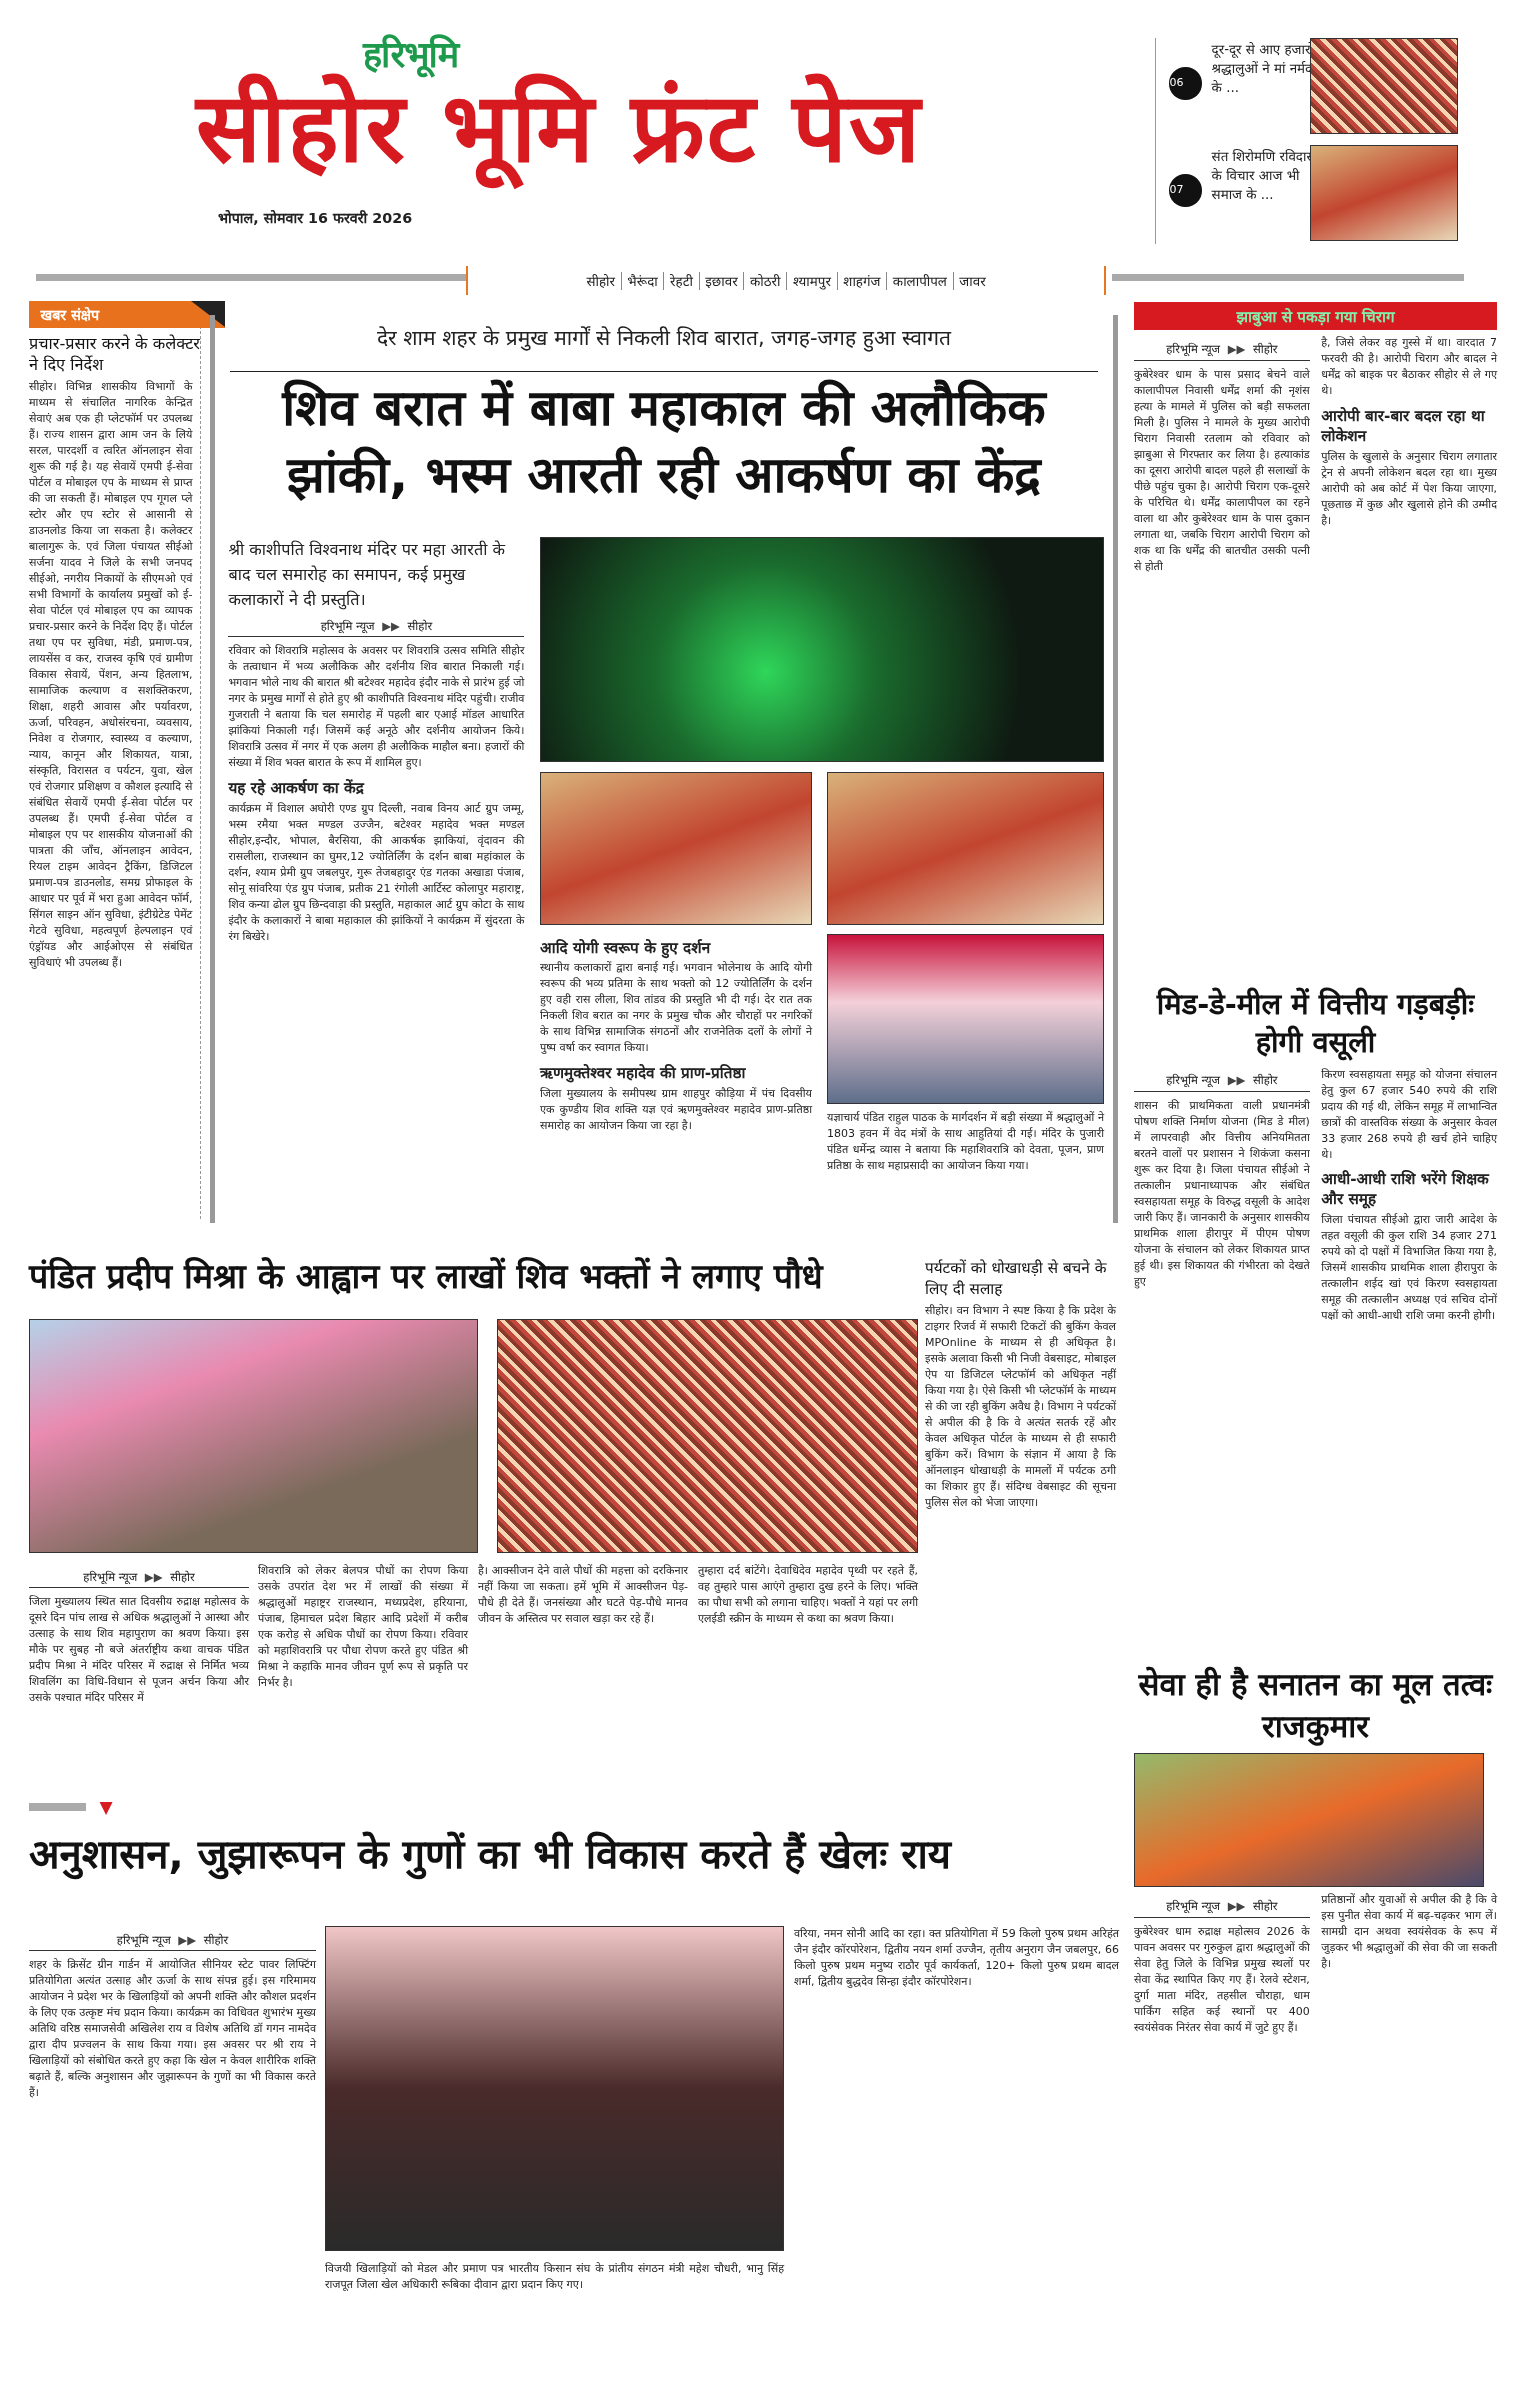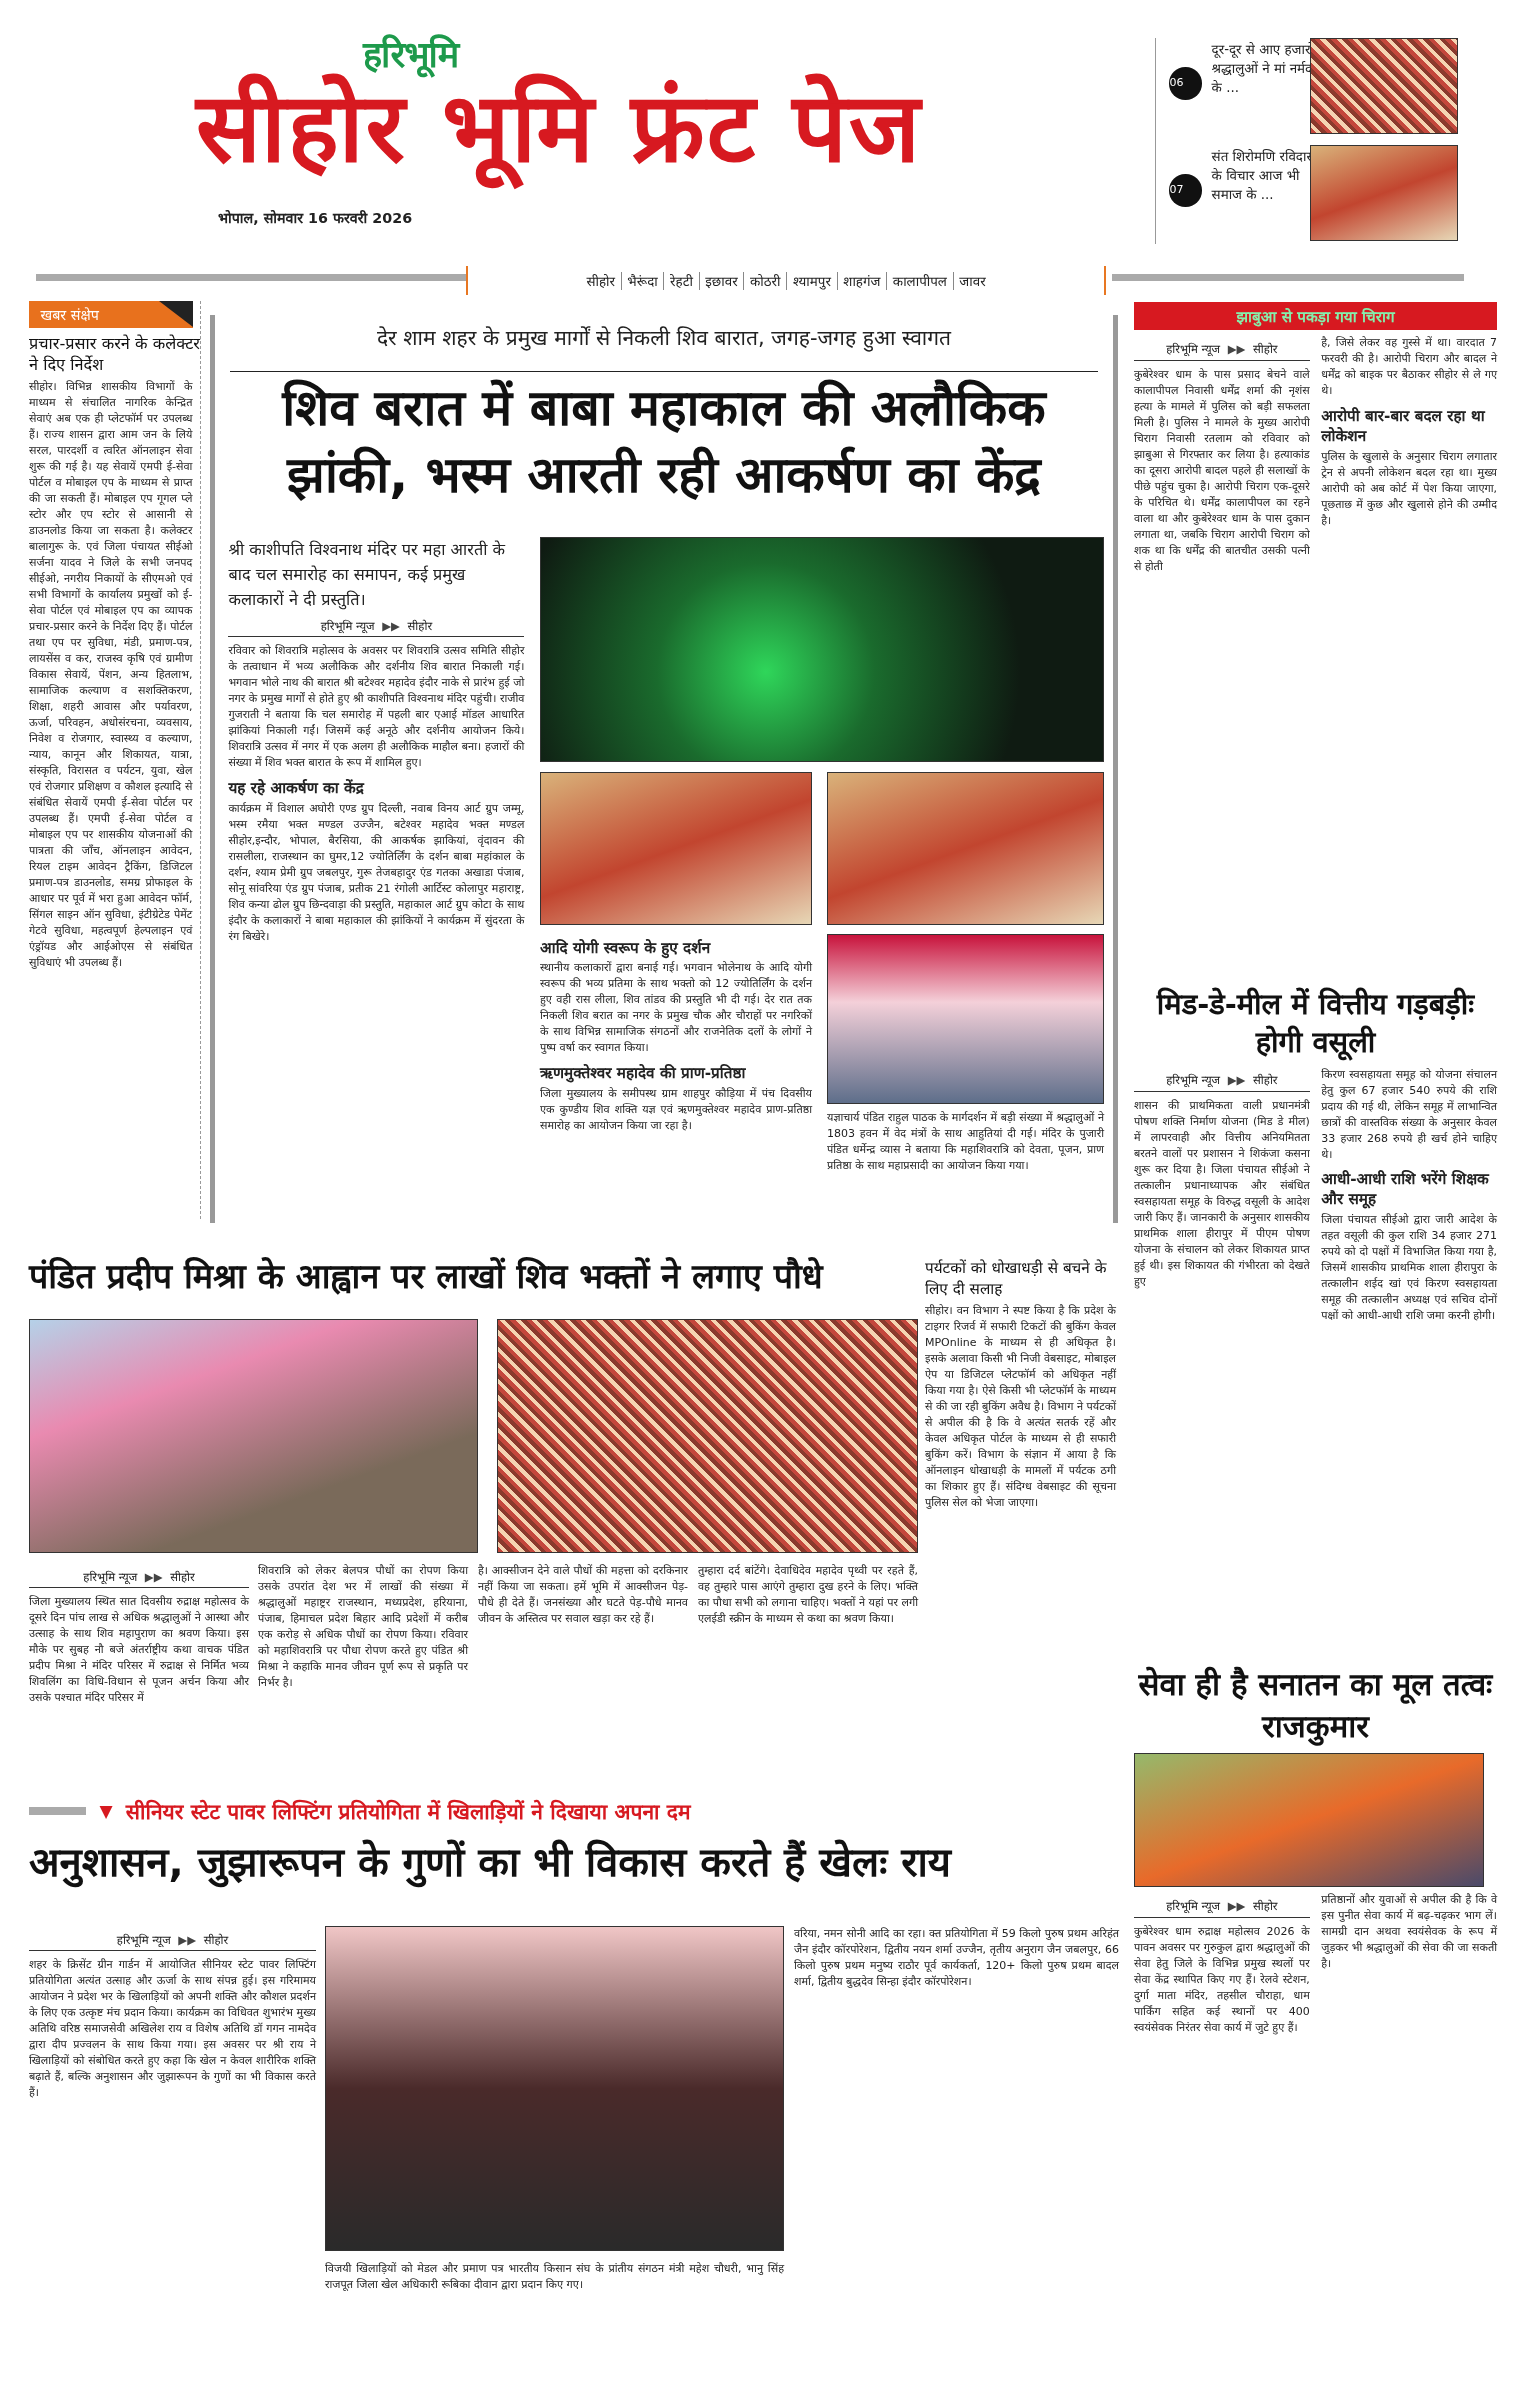--- a/index.html
+++ b/index.html
@@ -19,7 +19,7 @@
   .navbar .links span{font-size:13.4px;padding:0 5.7px;border-right:1px solid #888;color:#222}
   .navbar .links span:last-child{border-right:none}
   .col-left{left:29px;top:301px;width:172px;height:918px;border-right:1px dashed #999}
-  .tag-orange{background:#e8711d;color:#fff;font-weight:normal;font-size:14.3px;padding:3.8px 11.5px;position:relative;width:164px}
+  .tag-orange{background:#e8711d;color:#fff;font-weight:bold;font-size:14.3px;padding:3.8px 11.5px;position:relative;width:196px}
   .tag-orange:after{content:"";position:absolute;right:0;top:0;border-top:26px solid #222;border-left:34px solid transparent}
   .lhead{font-size:16.3px;font-weight:normal;line-height:21px;margin-top:5.7px;color:#111}
   .body{font-size:11px;line-height:16px;color:#222;text-align:justify}

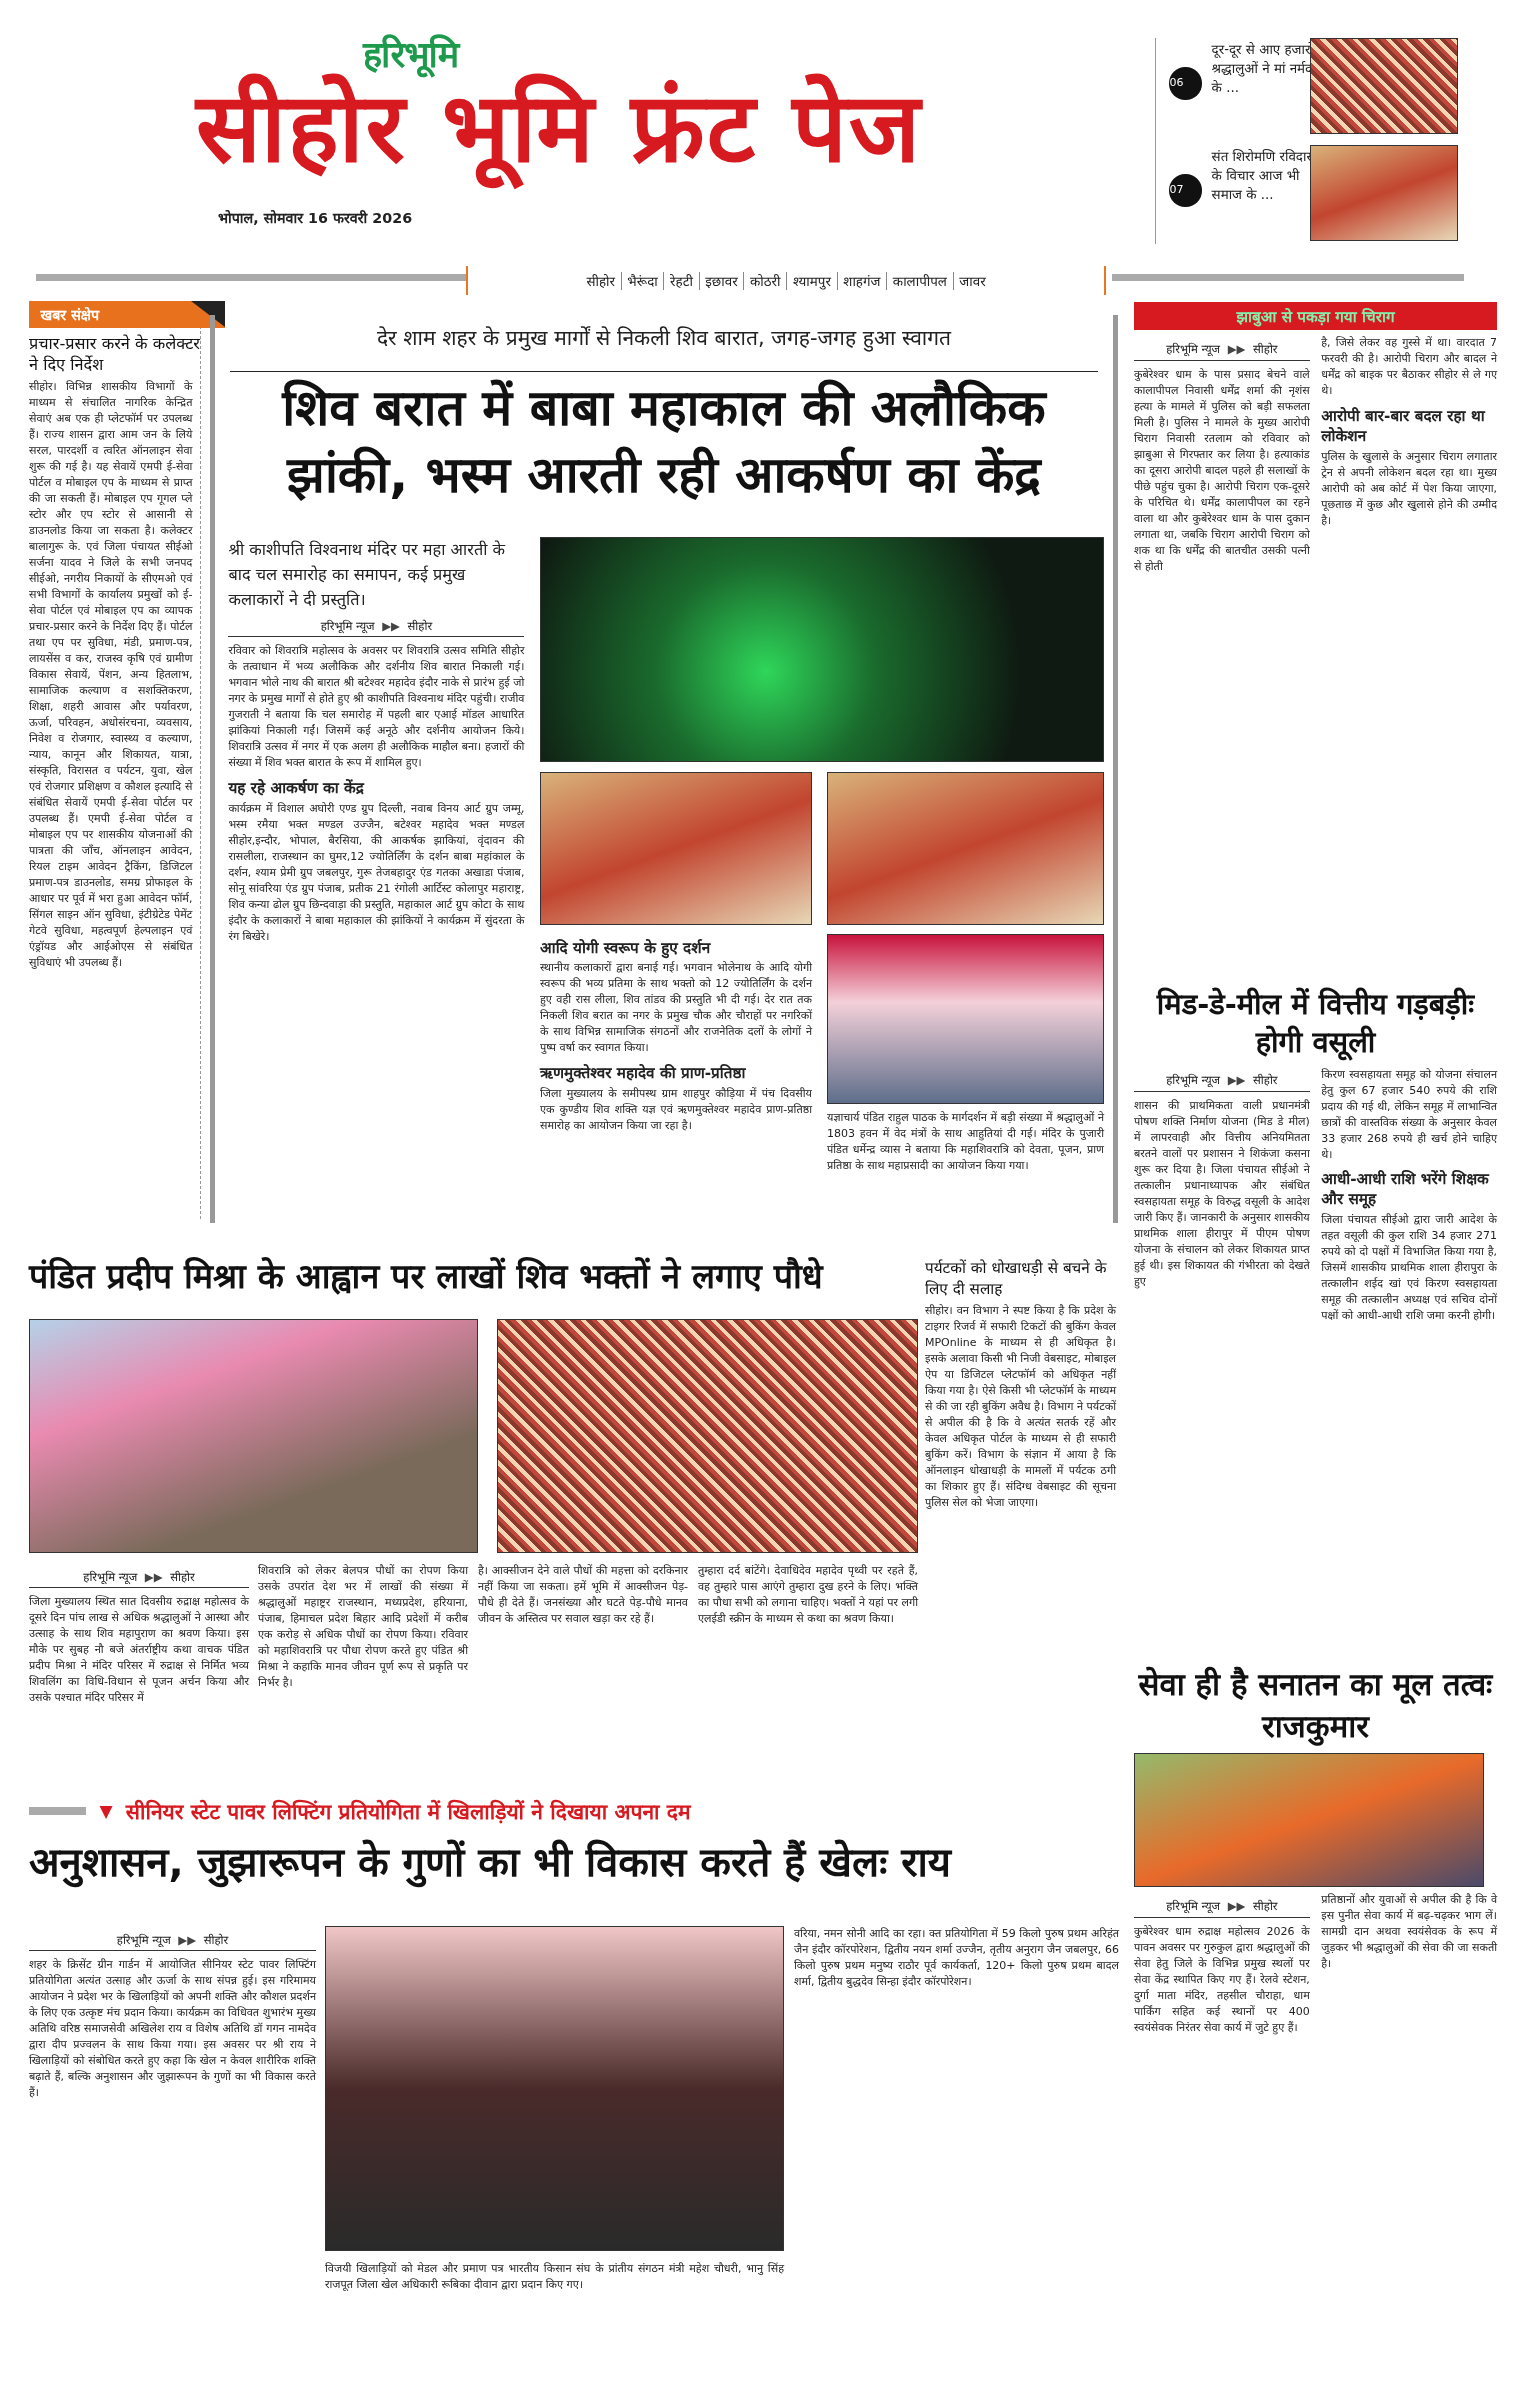--- a/index.html
+++ b/index.html
@@ -174,7 +174,6 @@
   <div style="display:flex;align-items:center;gap:13.4px">
     <div style="width:57px;height:7.6px;background:#aaa"></div>
     <div style="color:#d71920;font-size:17px">▼</div>
-    <div class="redkicker">सीनियर स्टेट पावर लिफ्टिंग प्रतियोगिता में खिलाड़ियों ने दिखाया अपना दम</div>
   </div>
   <div class="bighead" style="font-size:40px;margin-top:7.6px">अनुशासन, जुझारूपन के गुणों का भी विकास करते हैं खेलः राय</div>
   <div style="position:absolute;left:0;top:129px;width:287px">

